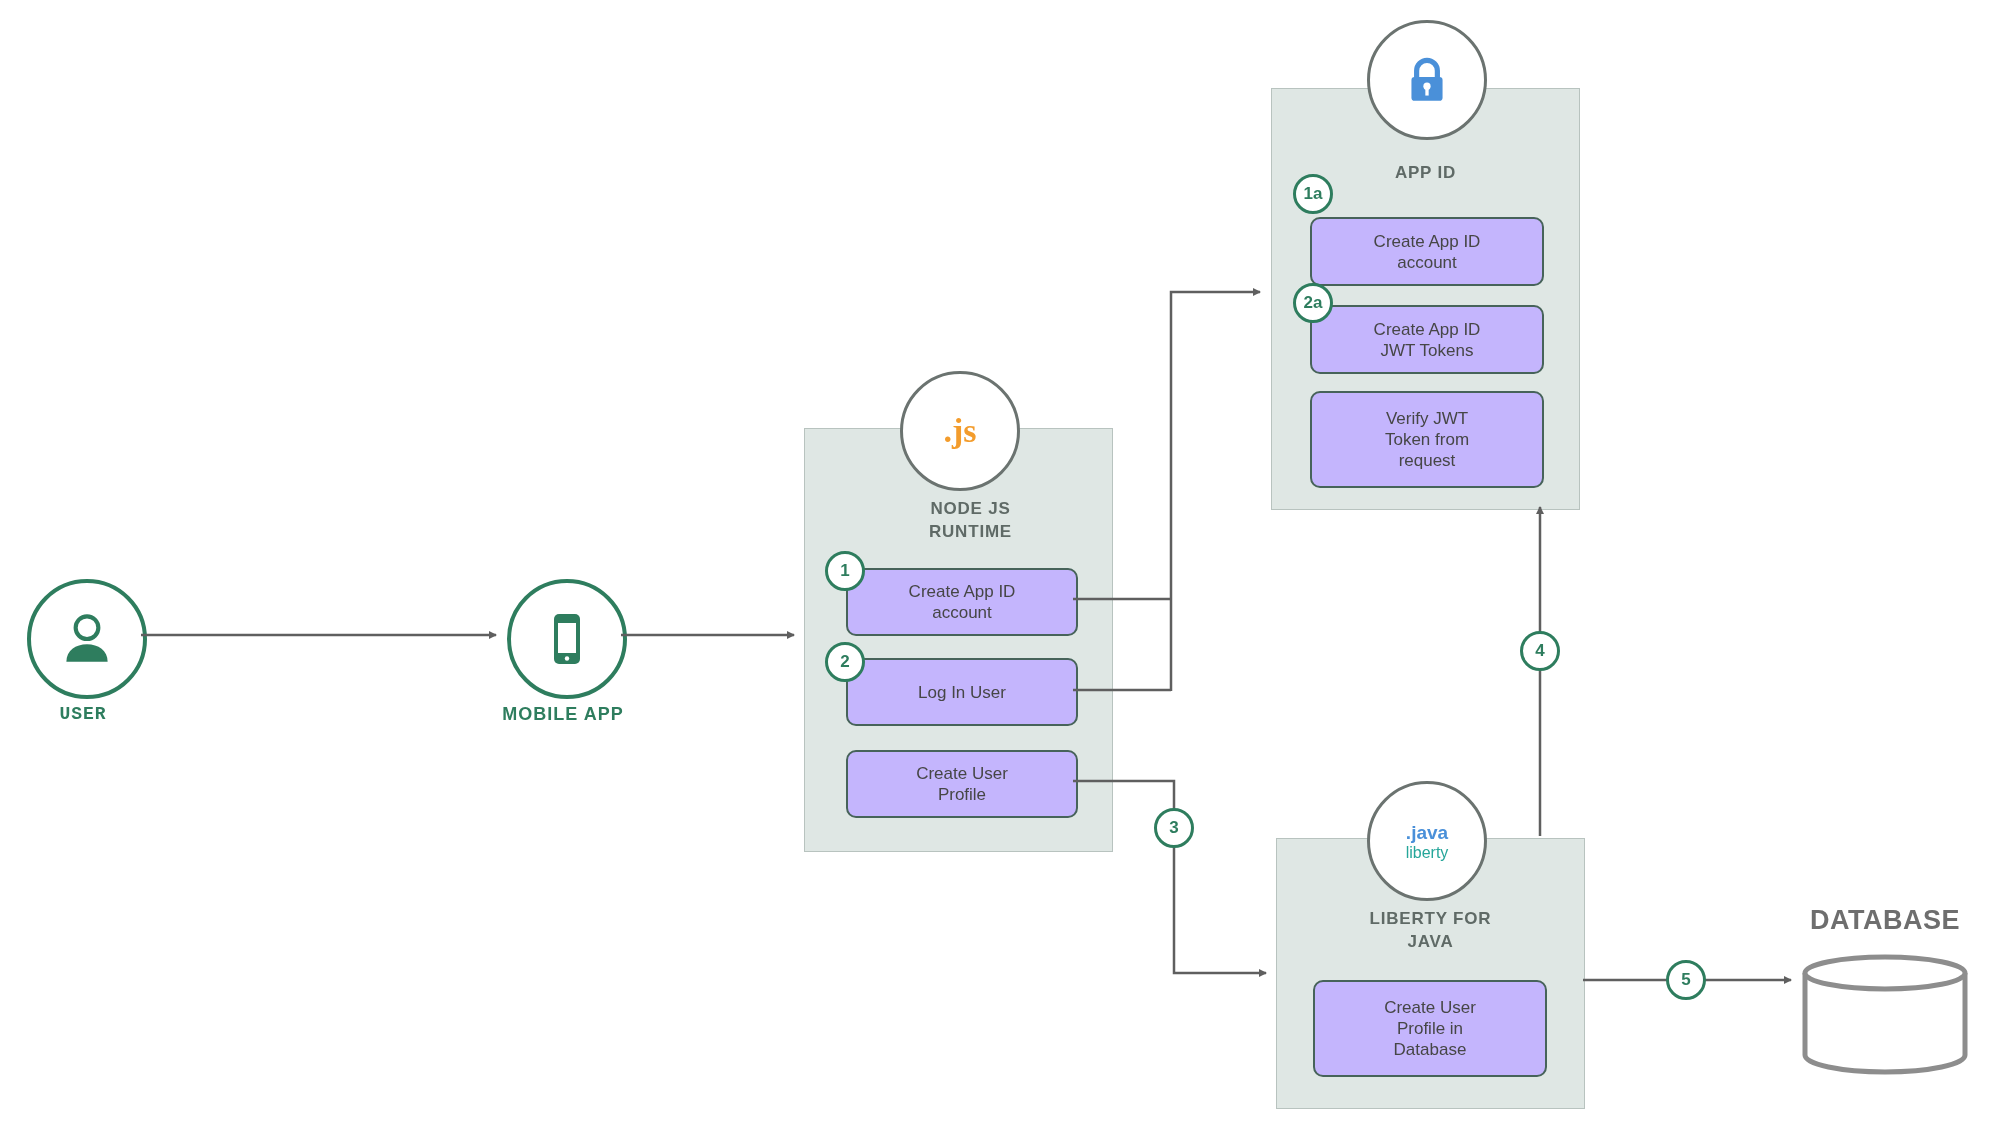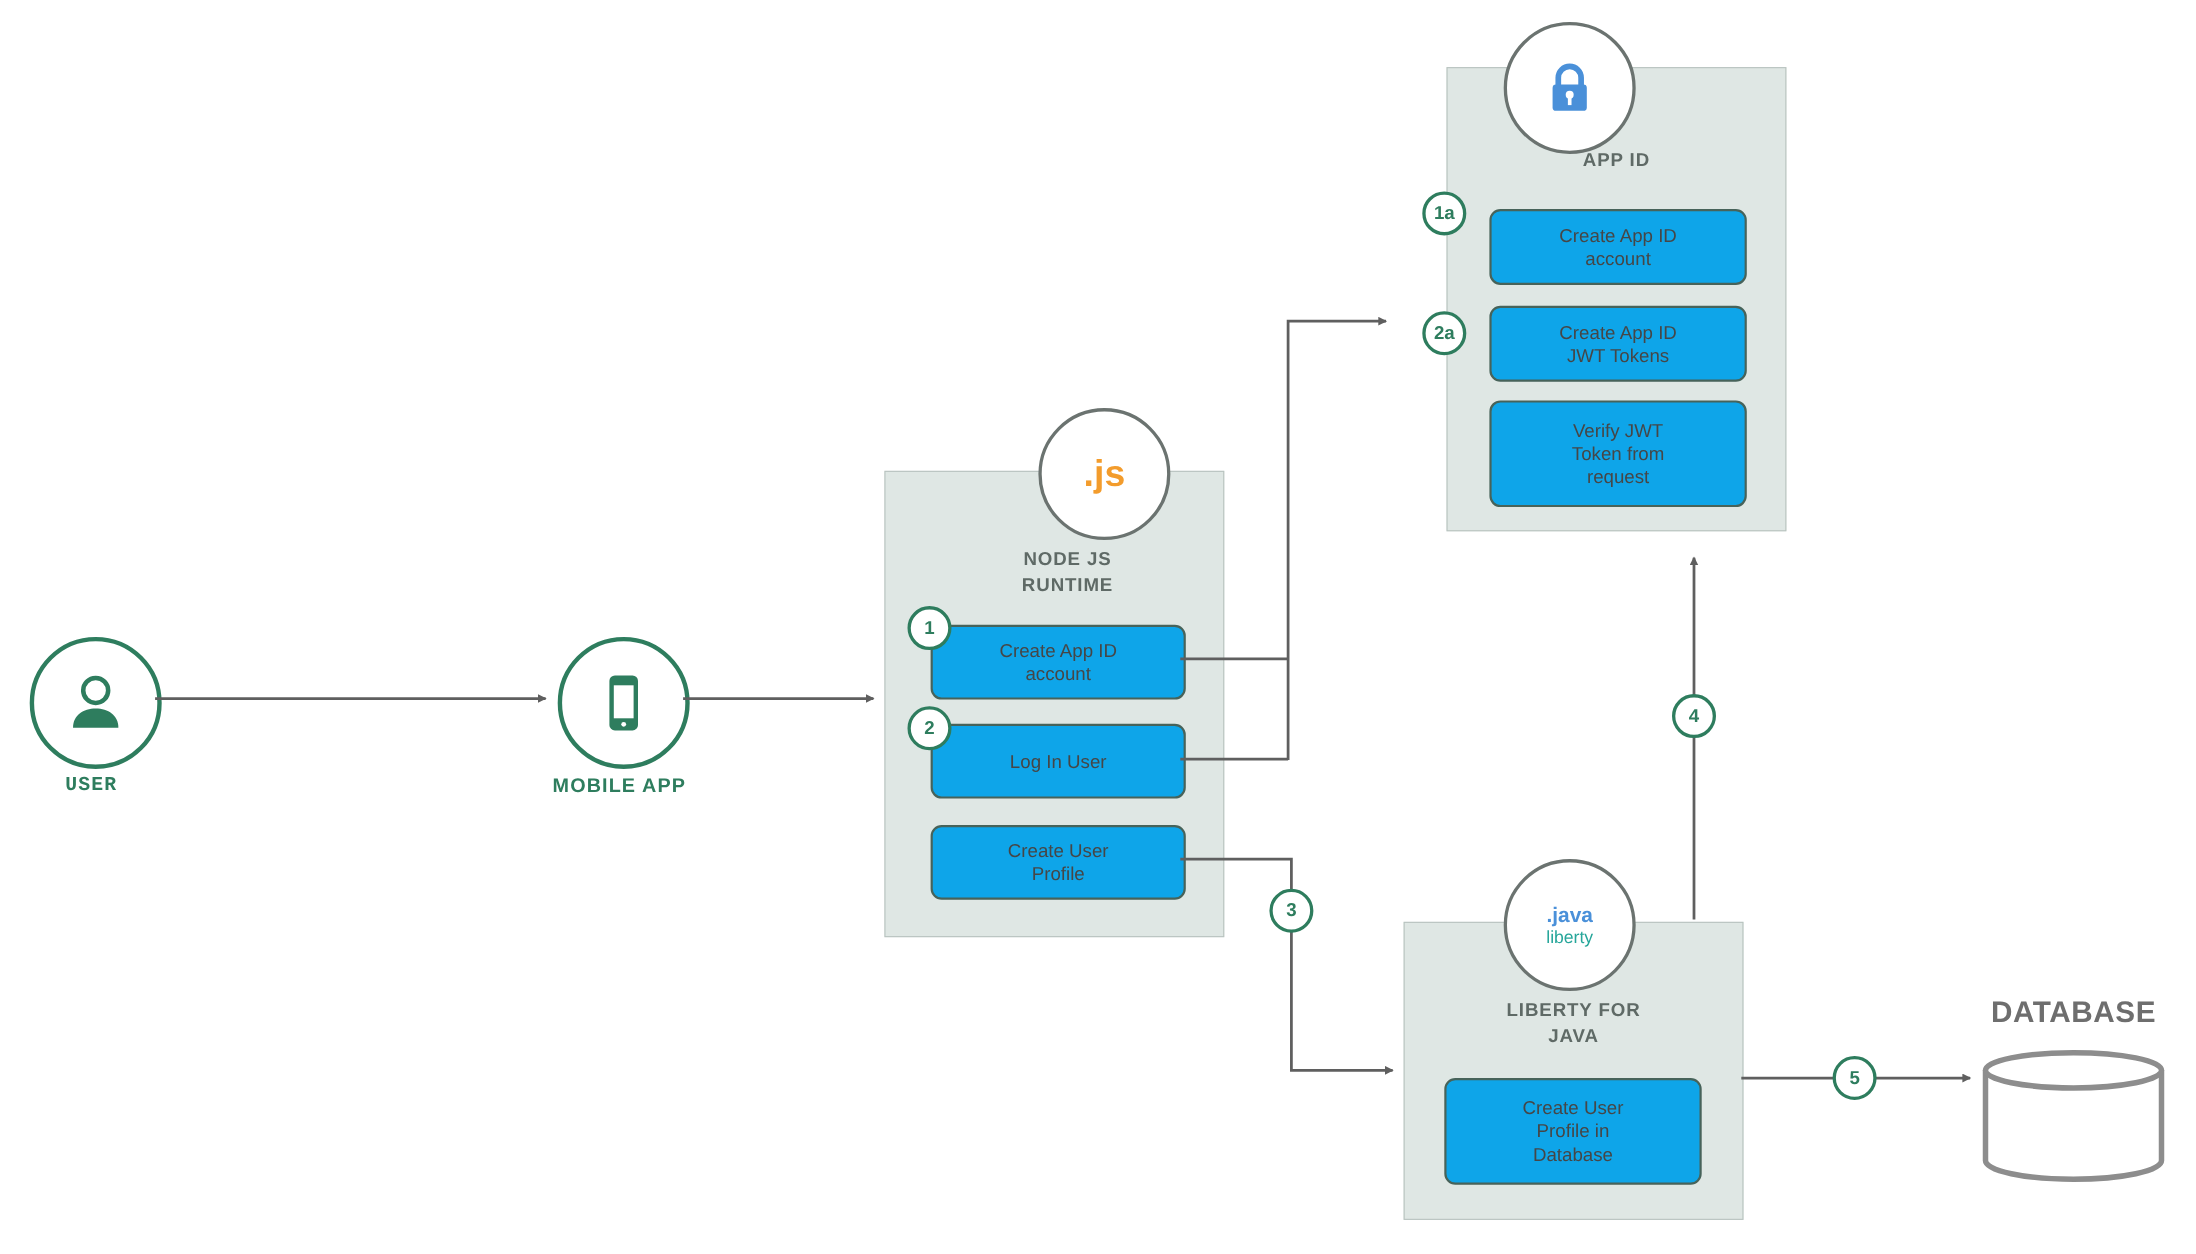--- a/index.html
+++ b/index.html
@@ -84,7 +84,7 @@
     <span class="js-text">.js</span>
   </div>
 
-  <div class="panel" style="left:1271px;top:61px;width:307px;height:420px;margin-left:44px;">
+  <div class="panel" style="left:1271px;top:88px;width:307px;height:420px;">
     <div class="panel-title" style="top:72px;">APP ID</div>
     <div class="task" style="left:38px;top:128px;width:230px;height:65px;">Create App ID
 account</div>

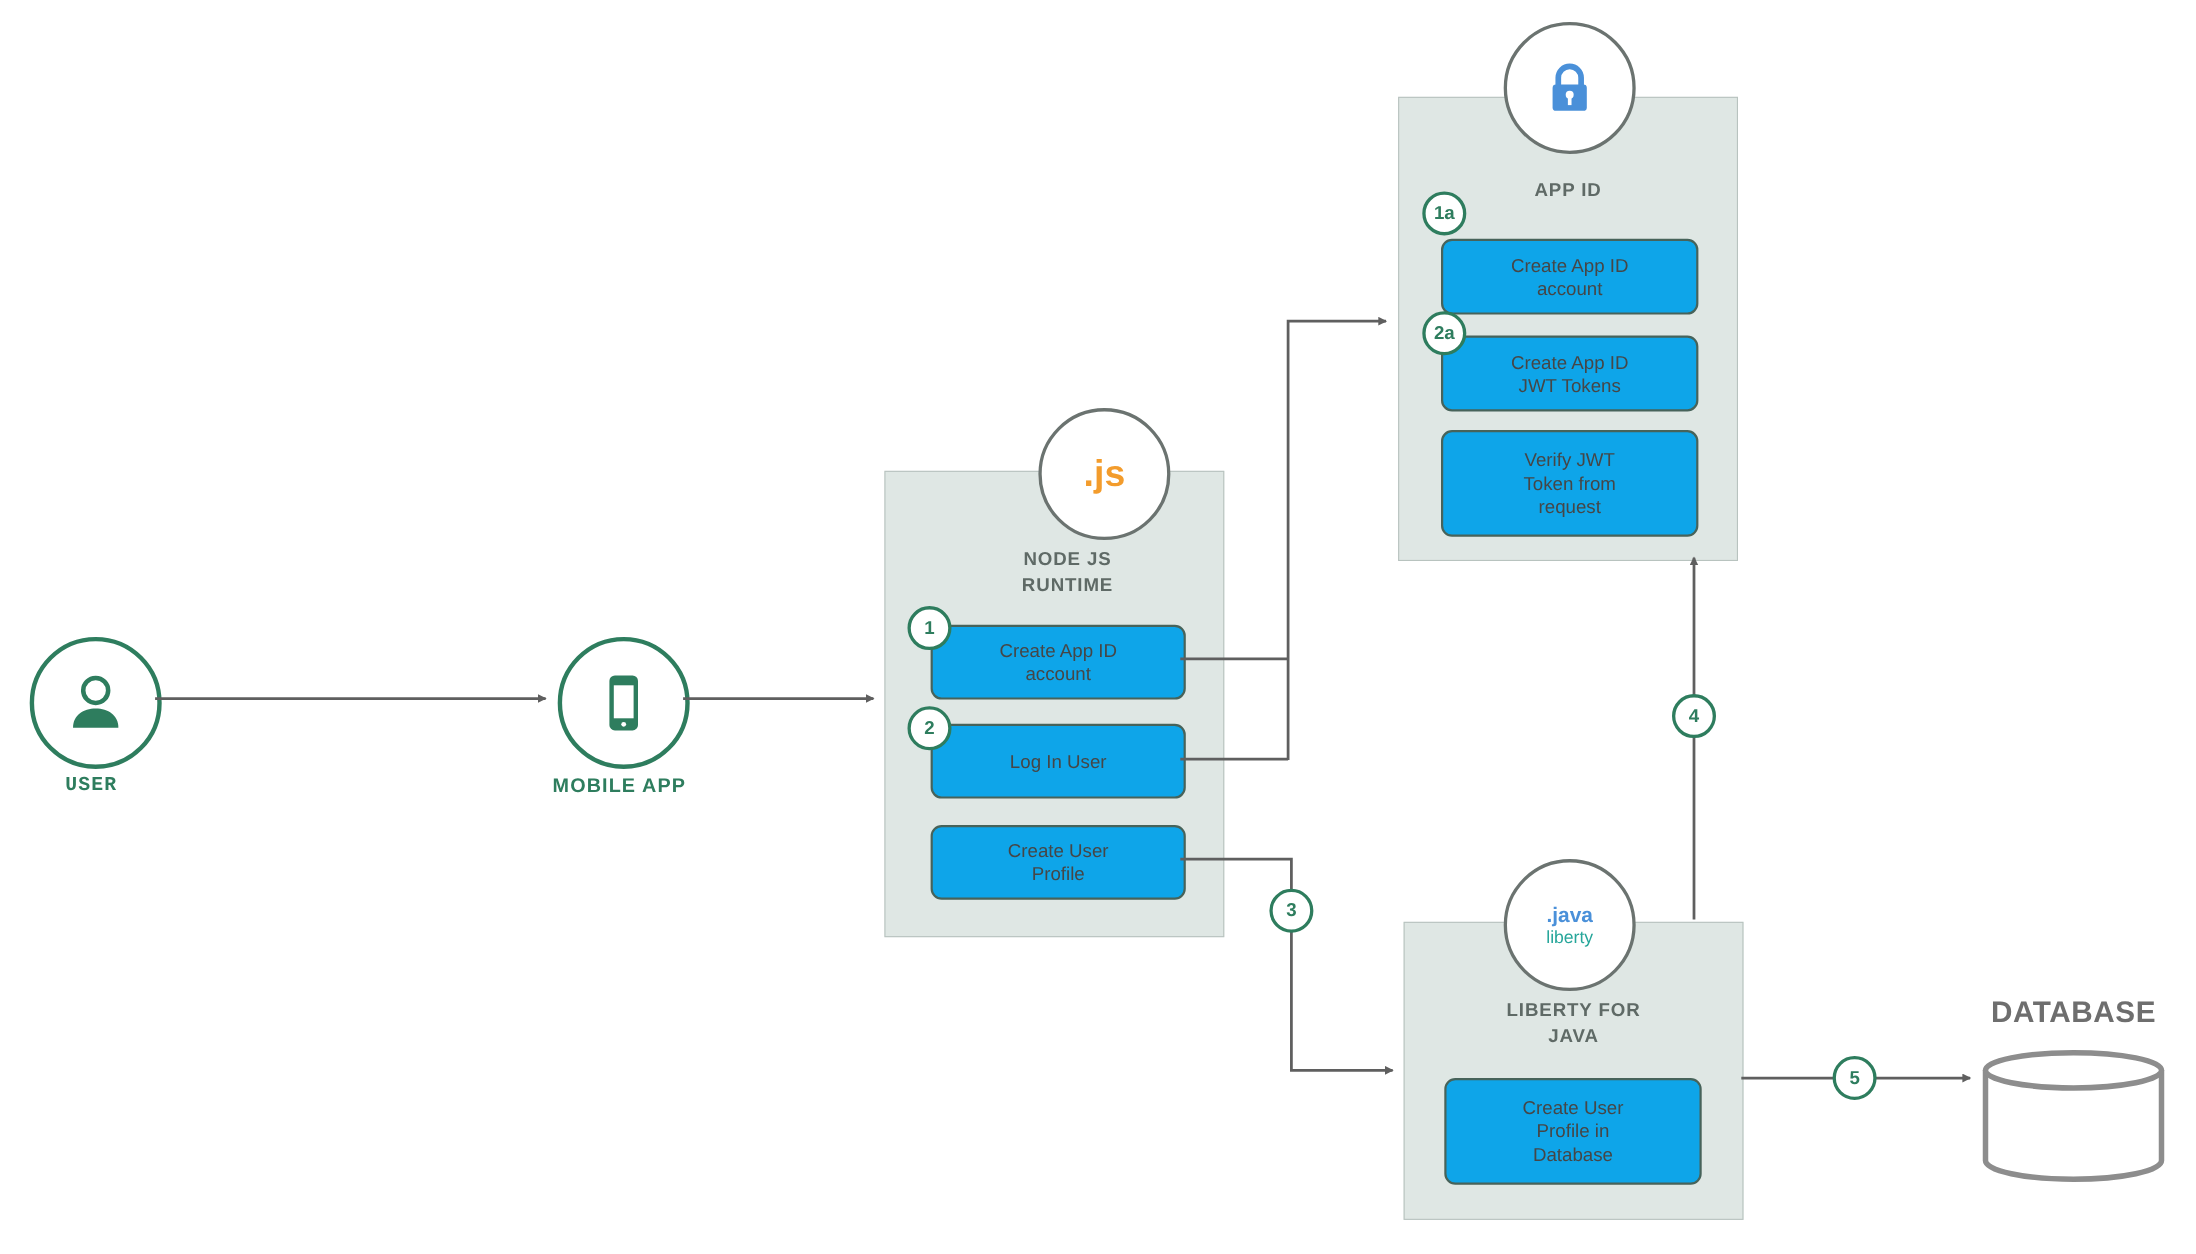--- a/index.html
+++ b/index.html
@@ -33,7 +33,7 @@
   .actor-label{position:absolute;text-align:center;font-weight:bold;color:var(--green);
     font-size:18px;letter-spacing:1px;z-index:2;}
 
-  .task{position:absolute;background:#0ea5e9;border:2px solid var(--task-border);border-radius:10px;
+  .task{position:absolute;background:#c4b5fd;border:2px solid var(--task-border);border-radius:10px;
     display:flex;align-items:center;justify-content:center;text-align:center;
     font-size:17px;line-height:21px;color:var(--task-text);white-space:pre-line;}
 

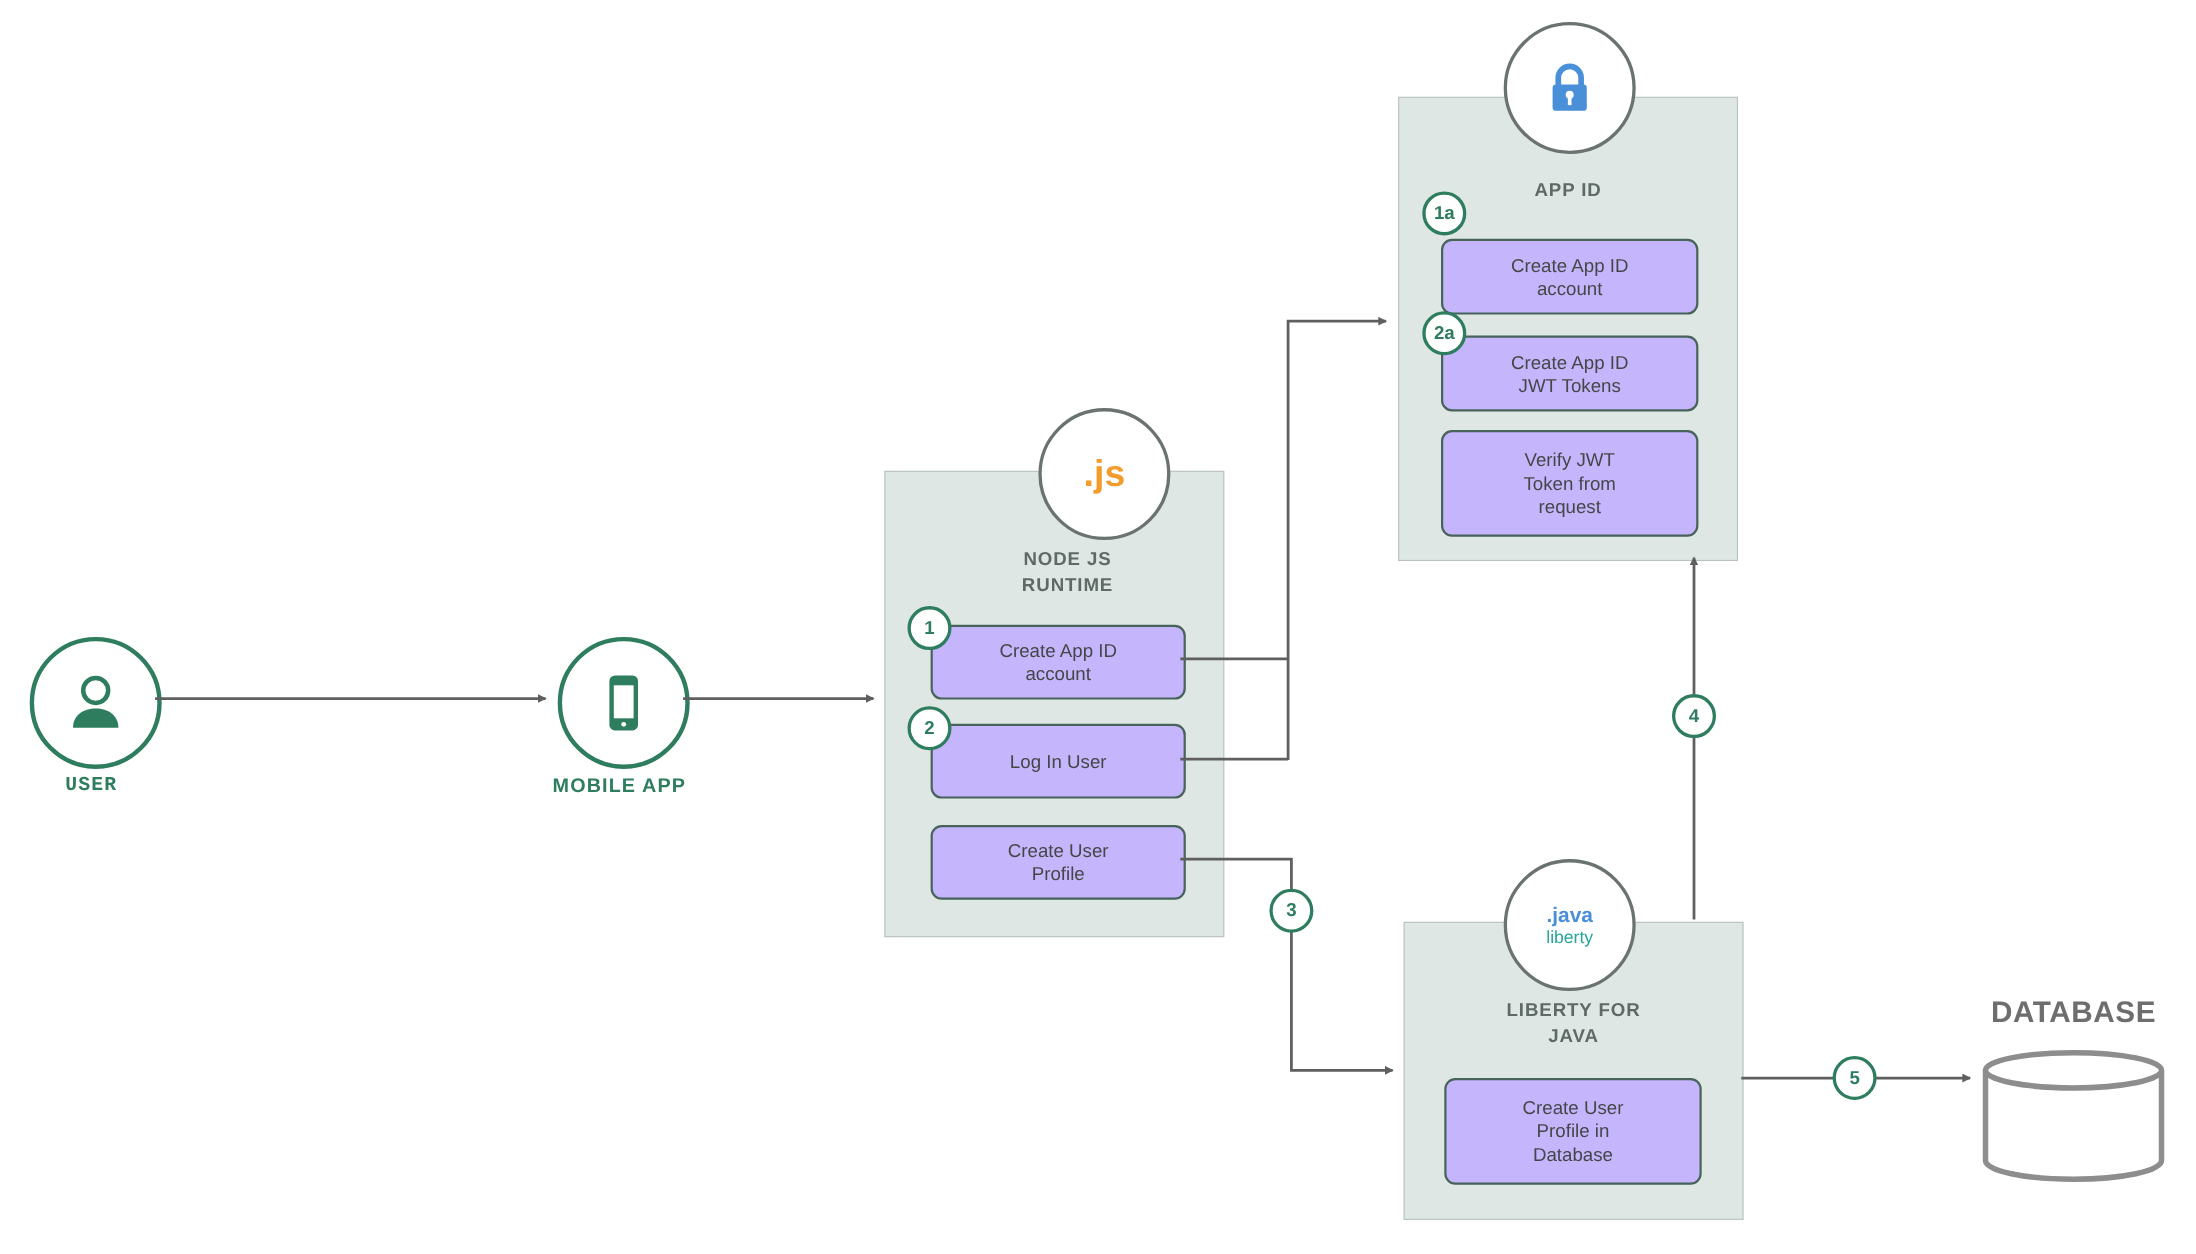--- a/index.html
+++ b/index.html
@@ -80,7 +80,7 @@
     <div class="task" style="left:41px;top:321px;width:228px;height:64px;">Create User
 Profile</div>
   </div>
-  <div class="node-circle service-circle" style="left:944px;top:371px;">
+  <div class="node-circle service-circle" style="left:900px;top:371px;font-family:Liberation Serif, serif;">
     <span class="js-text">.js</span>
   </div>
 

